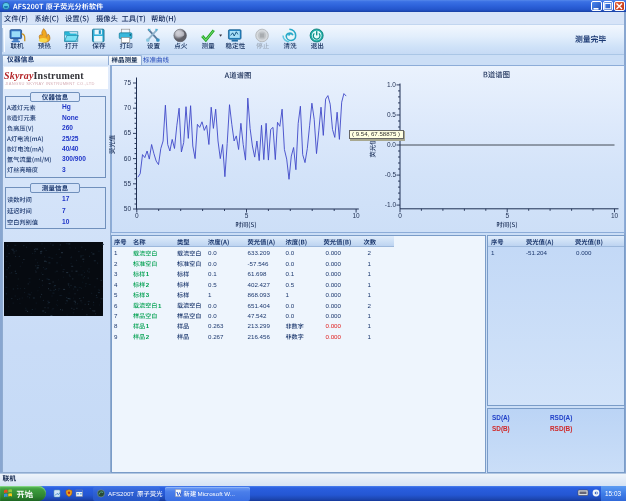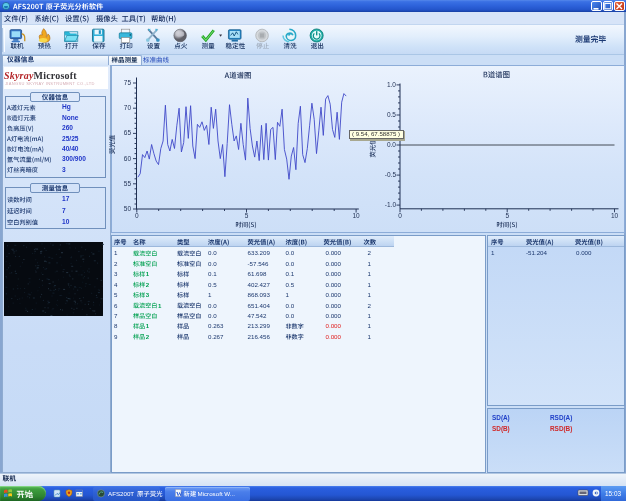--- a/index.html
+++ b/index.html
@@ -17,7 +17,7 @@
 <div style="position:absolute;left:2px;top:55px;width:109px;height:418px;background:linear-gradient(180deg,#e3edfc 0%,#d5e4f9 30%,#c9dcf7 70%,#c5daf6 100%);border:1px solid #8fabd0;box-sizing:border-box;"></div>
 <div style="position:absolute;left:3px;top:56px;width:107px;height:10px;background:linear-gradient(180deg,#f4f9fe,#d2e2f7);"></div>
 <div style="position:absolute;left:4px;top:67px;width:104px;height:22px;background:#ffffff;"></div>
-<div style="position:absolute;left:4px;top:70px;font:bold italic 10px 'Liberation Serif',serif;color:#b42428;line-height:11px;white-space:pre;letter-spacing:0.2px;">Skyray<span style="font-style:normal;color:#333338;">Microsoft</span></div>
+<div style="position:absolute;left:4px;top:70px;font:bold italic 10px 'Liberation Serif',serif;color:#b42428;line-height:11px;white-space:pre;letter-spacing:0.2px;">Skyray<span style="font-style:normal;color:#333338;">Instrument</span></div>
 <div style="position:absolute;left:5px;top:81.6px;font:normal 4.0px 'Liberation Sans',sans-serif;color:#d4aab2;white-space:pre;line-height:4.0px;letter-spacing:0.35px;">JIANGSU SKYRAY INSTRUMENT CO.,LTD</div>
 <div style="position:absolute;left:5px;top:96px;width:101px;height:82px;border:1px solid #7090bc;box-sizing:border-box;"></div>
 <div style="position:absolute;left:30px;top:91.5px;width:50px;height:10px;background:#dde9fb;border:1px solid #7090bc;border-radius:2px;box-sizing:border-box;"></div>

